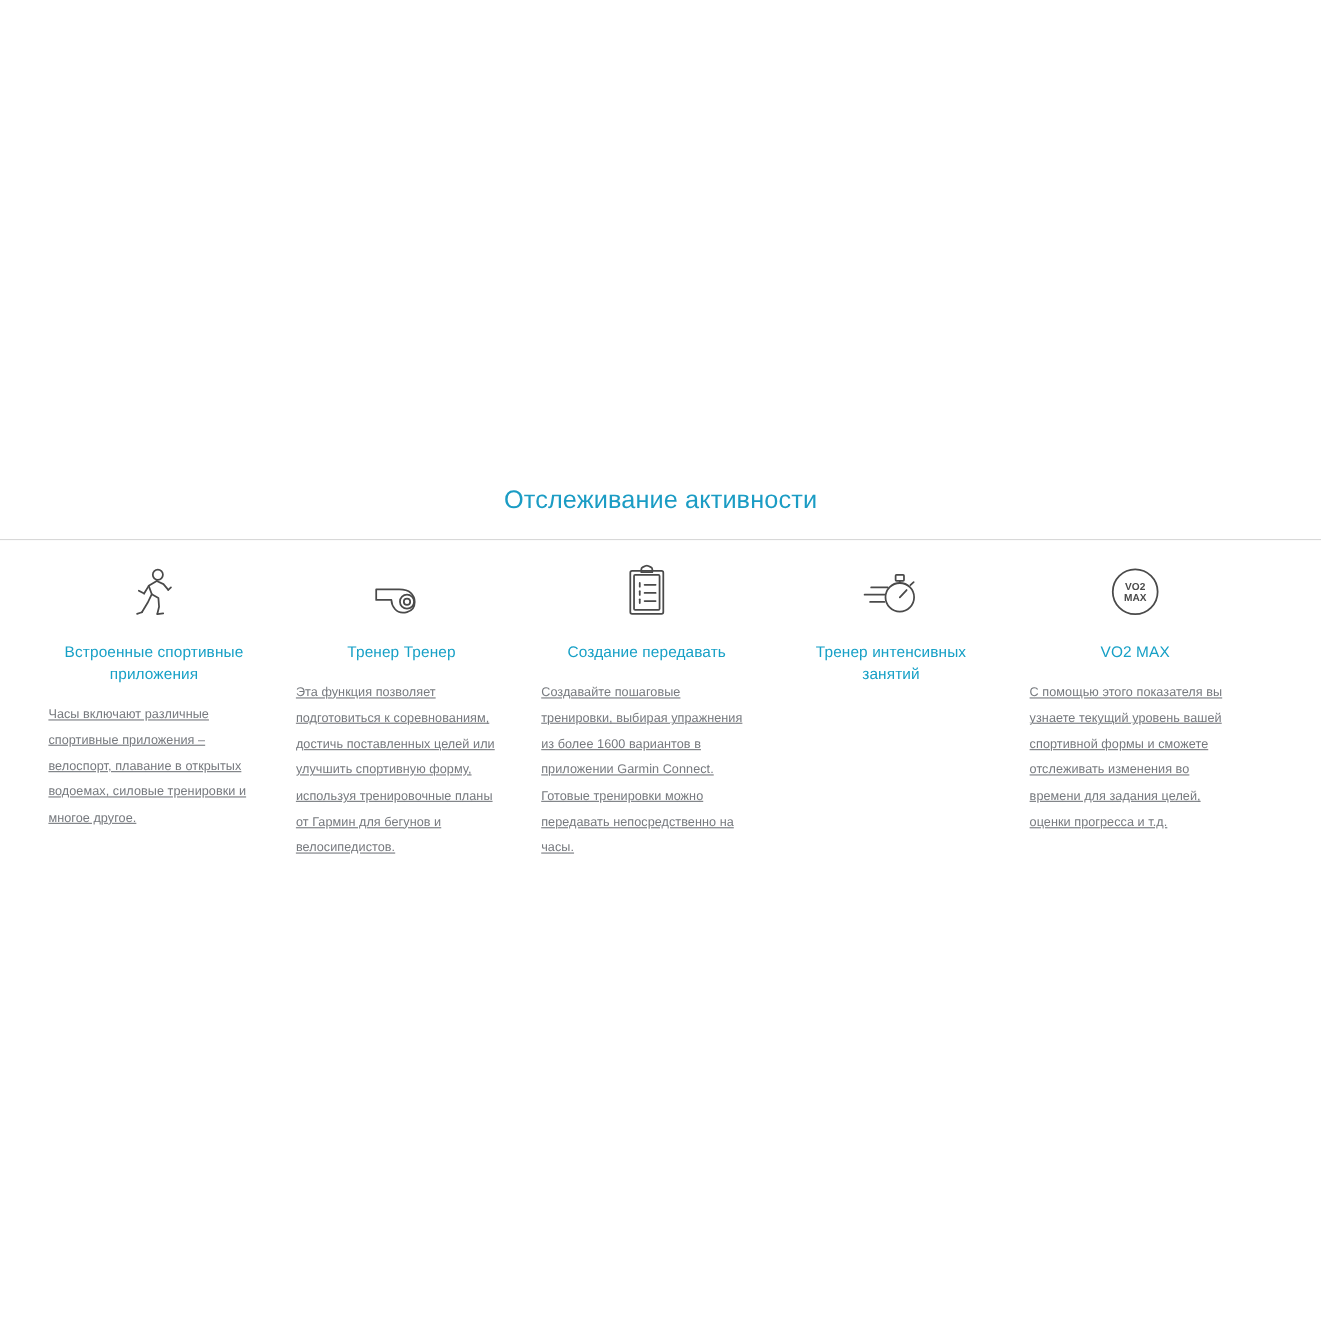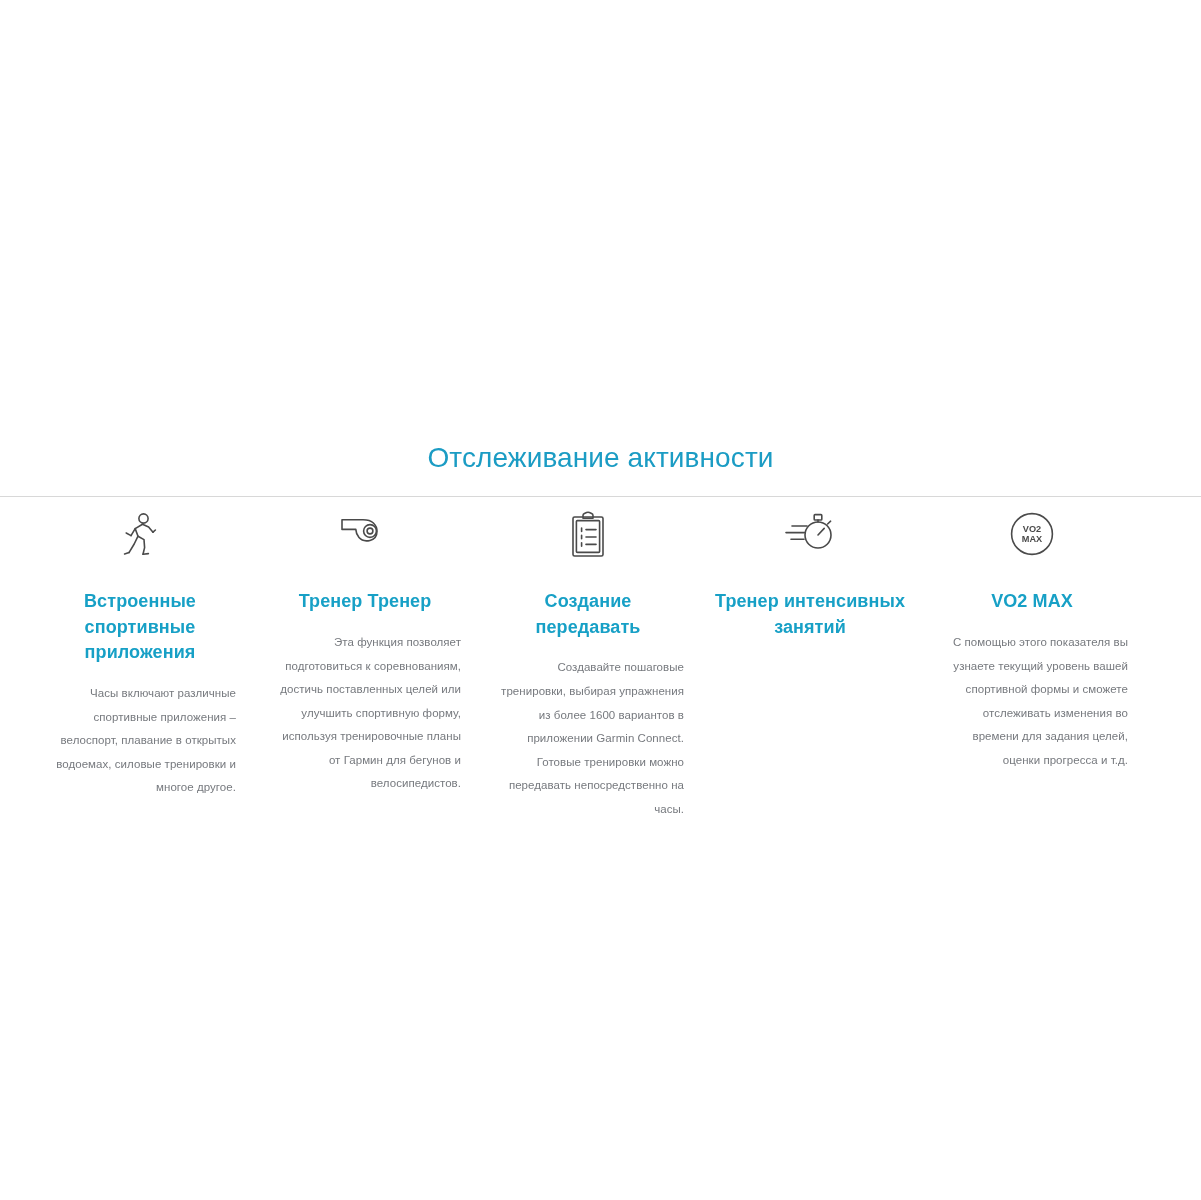--- a/index.html
+++ b/index.html
@@ -28,7 +28,7 @@
   
   .section-heading {
     text-align: center;
-    font-size: 28px;
+    font-size: 23px;
     font-weight: 400;
     color: #1b9cc4;
     letter-spacing: 0.1px;

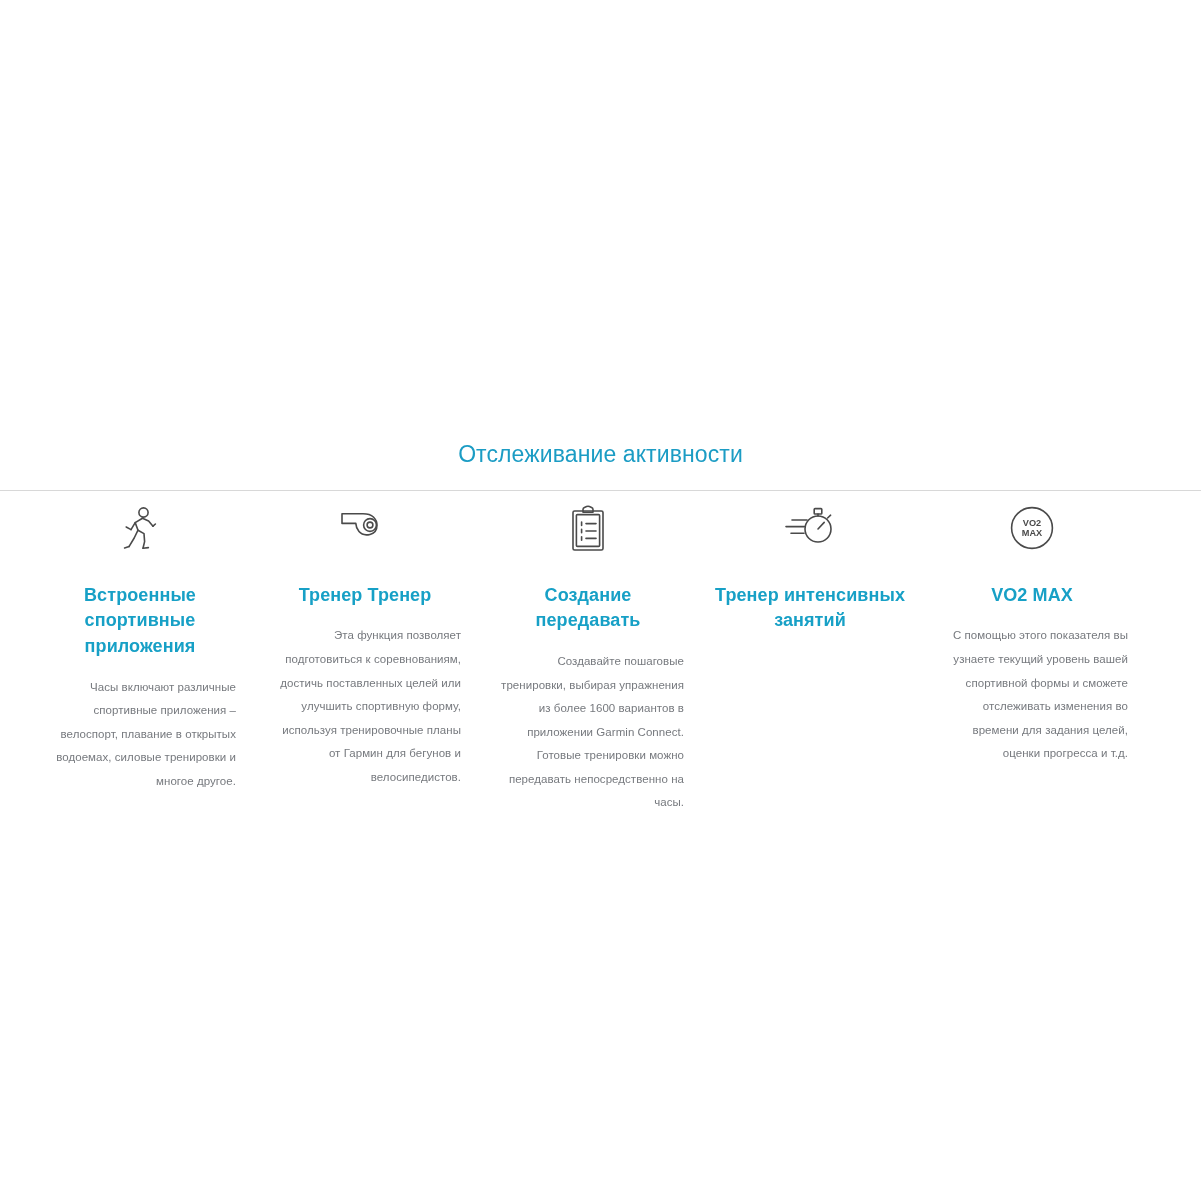--- a/index.html
+++ b/index.html
@@ -68,7 +68,7 @@
   .feature-icon {
     height: 56px;
     display: flex;
-    align-items: flex-start;
+    align-items: flex-end;
     justify-content: center;
     margin-bottom: 22px;
   }

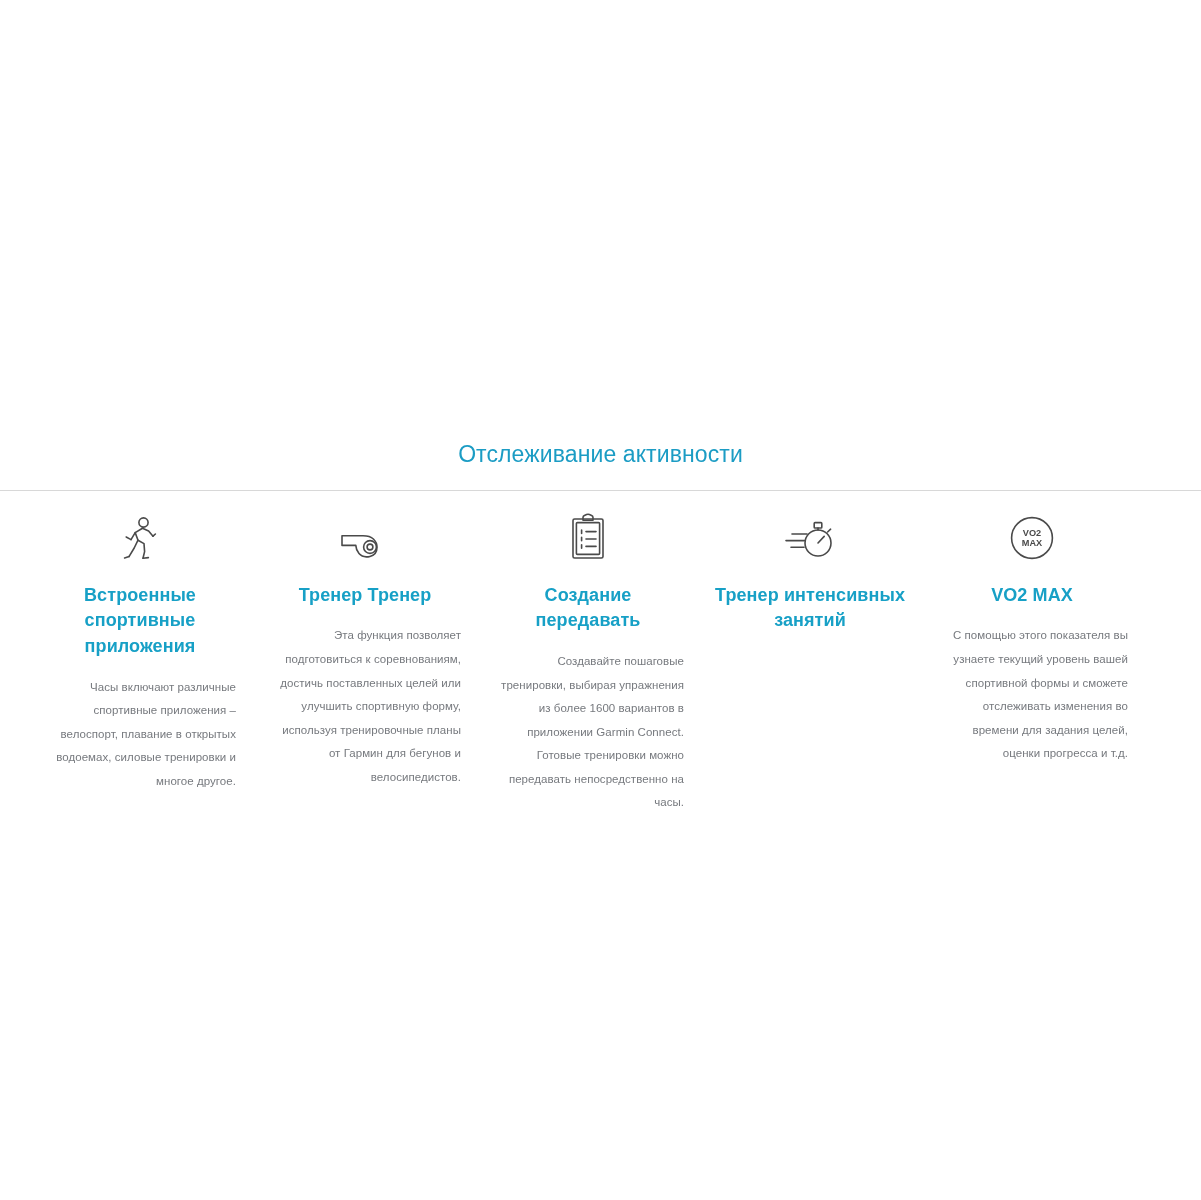--- a/index.html
+++ b/index.html
@@ -84,8 +84,8 @@
   
   .feature-title {
     text-align: center;
-    font-size: 18px;
-    font-weight: 700;
+    font-size: 14px;
+    font-weight: 400;
     color: #17a0c6;
     line-height: 1.42;
     margin: 0 0 16px 0;

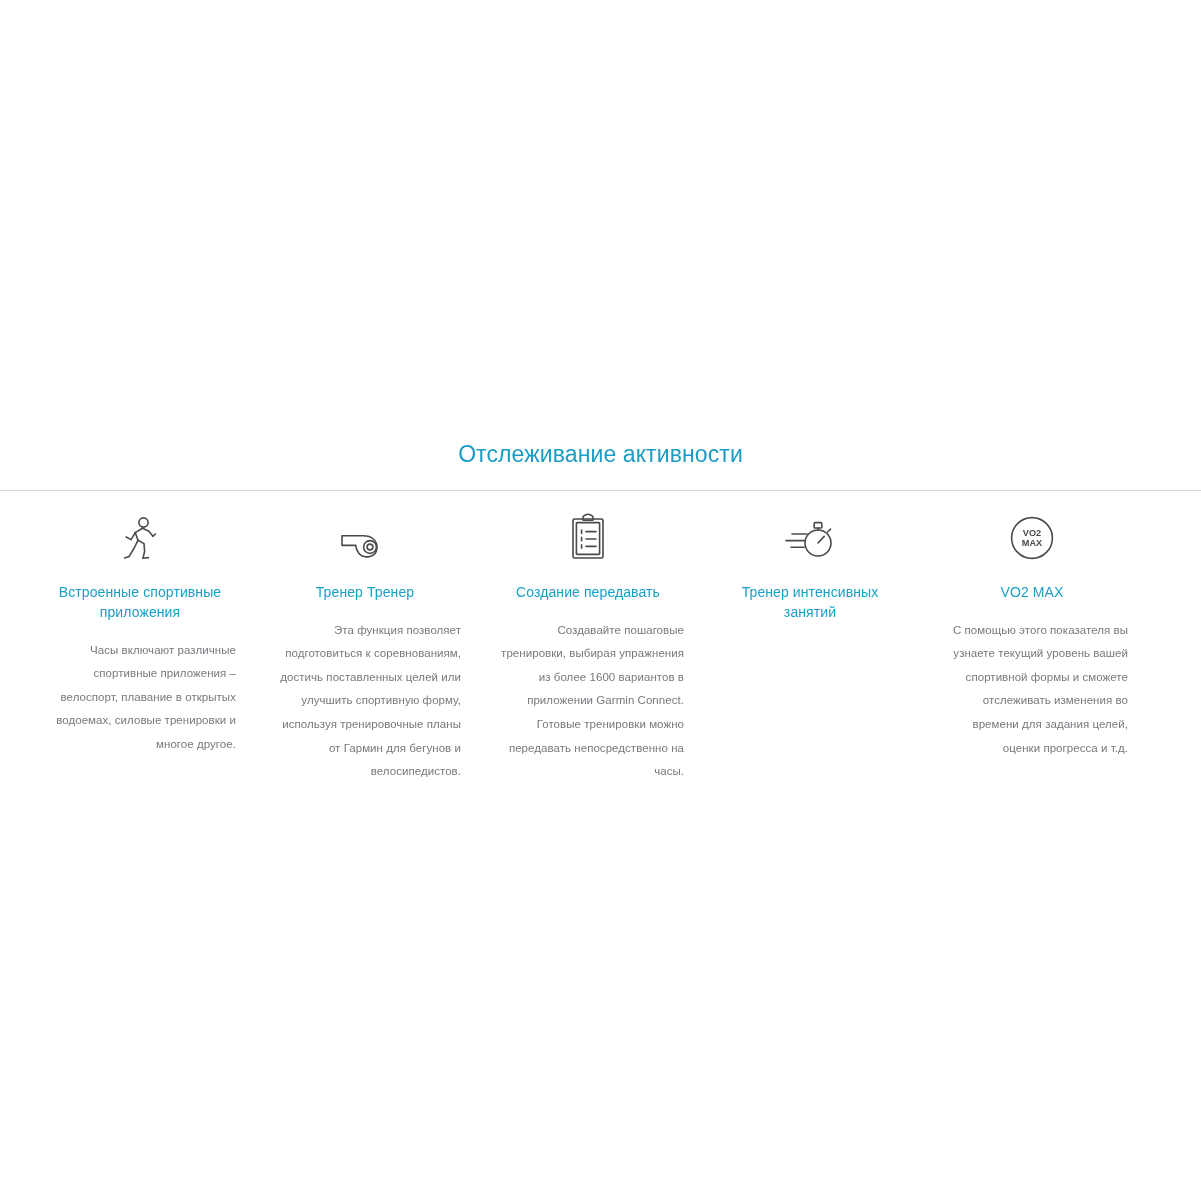--- a/index.html
+++ b/index.html
@@ -98,8 +98,9 @@
     color: #76797e;
     line-height: 2.05;
     margin: 0;
-    text-align: right;
+    text-align: left;
     letter-spacing: 0.05px;
+    text-decoration: underline;
   }
 </style>
 </head>

